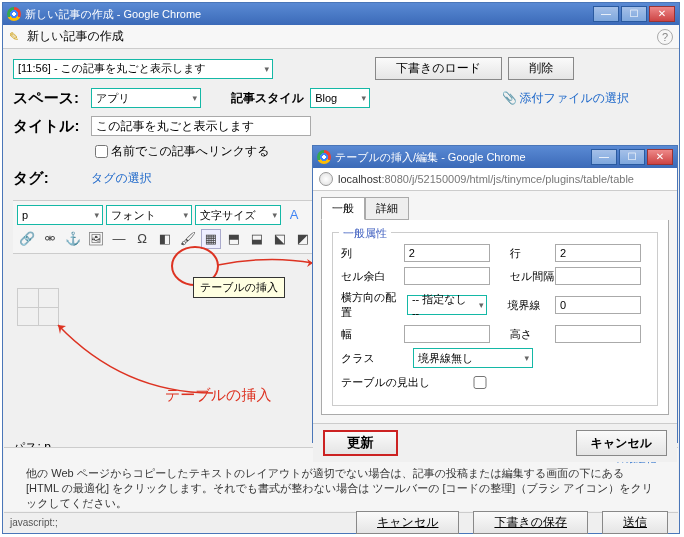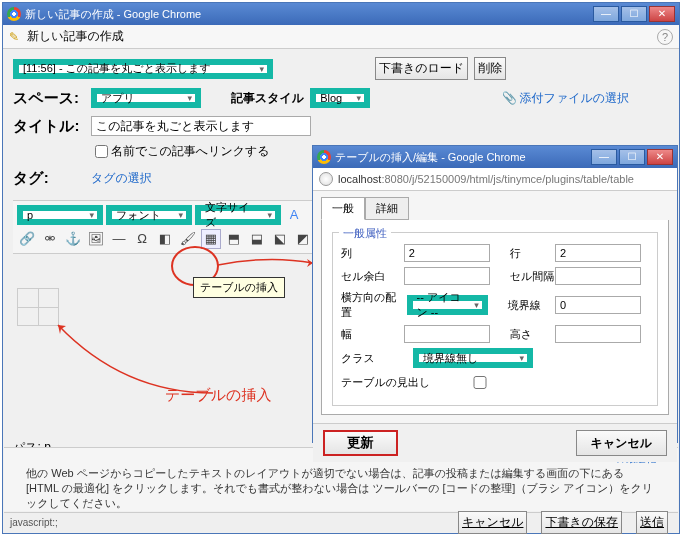--- a/index.html
+++ b/index.html
@@ -108,7 +108,7 @@
     cursor: pointer;
   }
   .tsel {
-    border: 6px solid #14b8a6; background: #fff;
+    border: 1px solid #14b8a6; background: #fff;
     height: 20px; font-size: 11px;
     padding: 0 16px 0 4px;
     position: relative;

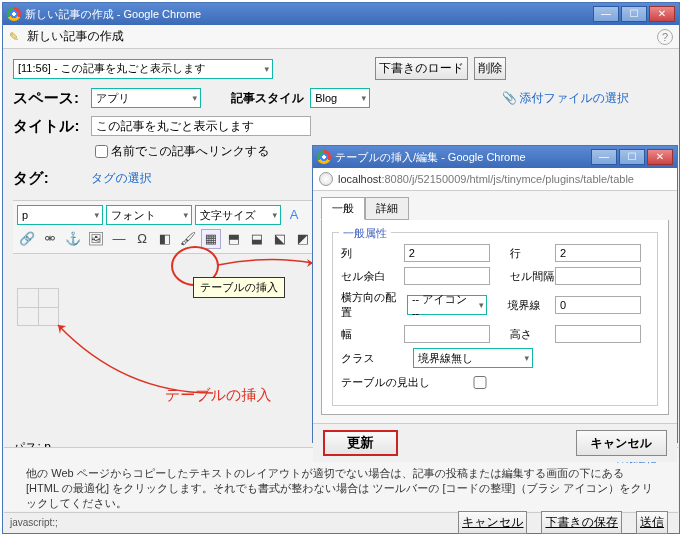--- a/index.html
+++ b/index.html
@@ -86,7 +86,7 @@
   .btn {
     background: linear-gradient(#fafafa,#e5e5e5);
     border: 1px solid #888;
-    padding: 2px 3px;
+    padding: 2px 20px;
     font-size: 12px;
     cursor: pointer;
   }

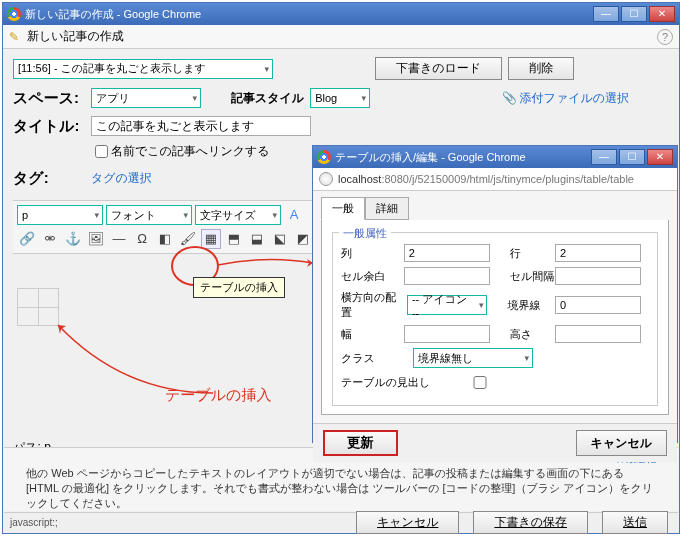--- a/index.html
+++ b/index.html
@@ -416,7 +416,7 @@
       <div class="frow">
         <span class="flab">横方向の配置</span>
         <div class="tsel" style="width:86px">
-            <span>-- アイコン --</span>
+            <span>-- 指定なし --</span>
           </div>
         <span class="flab2">境界線</span>
         <input type="text" value="0" style="">

